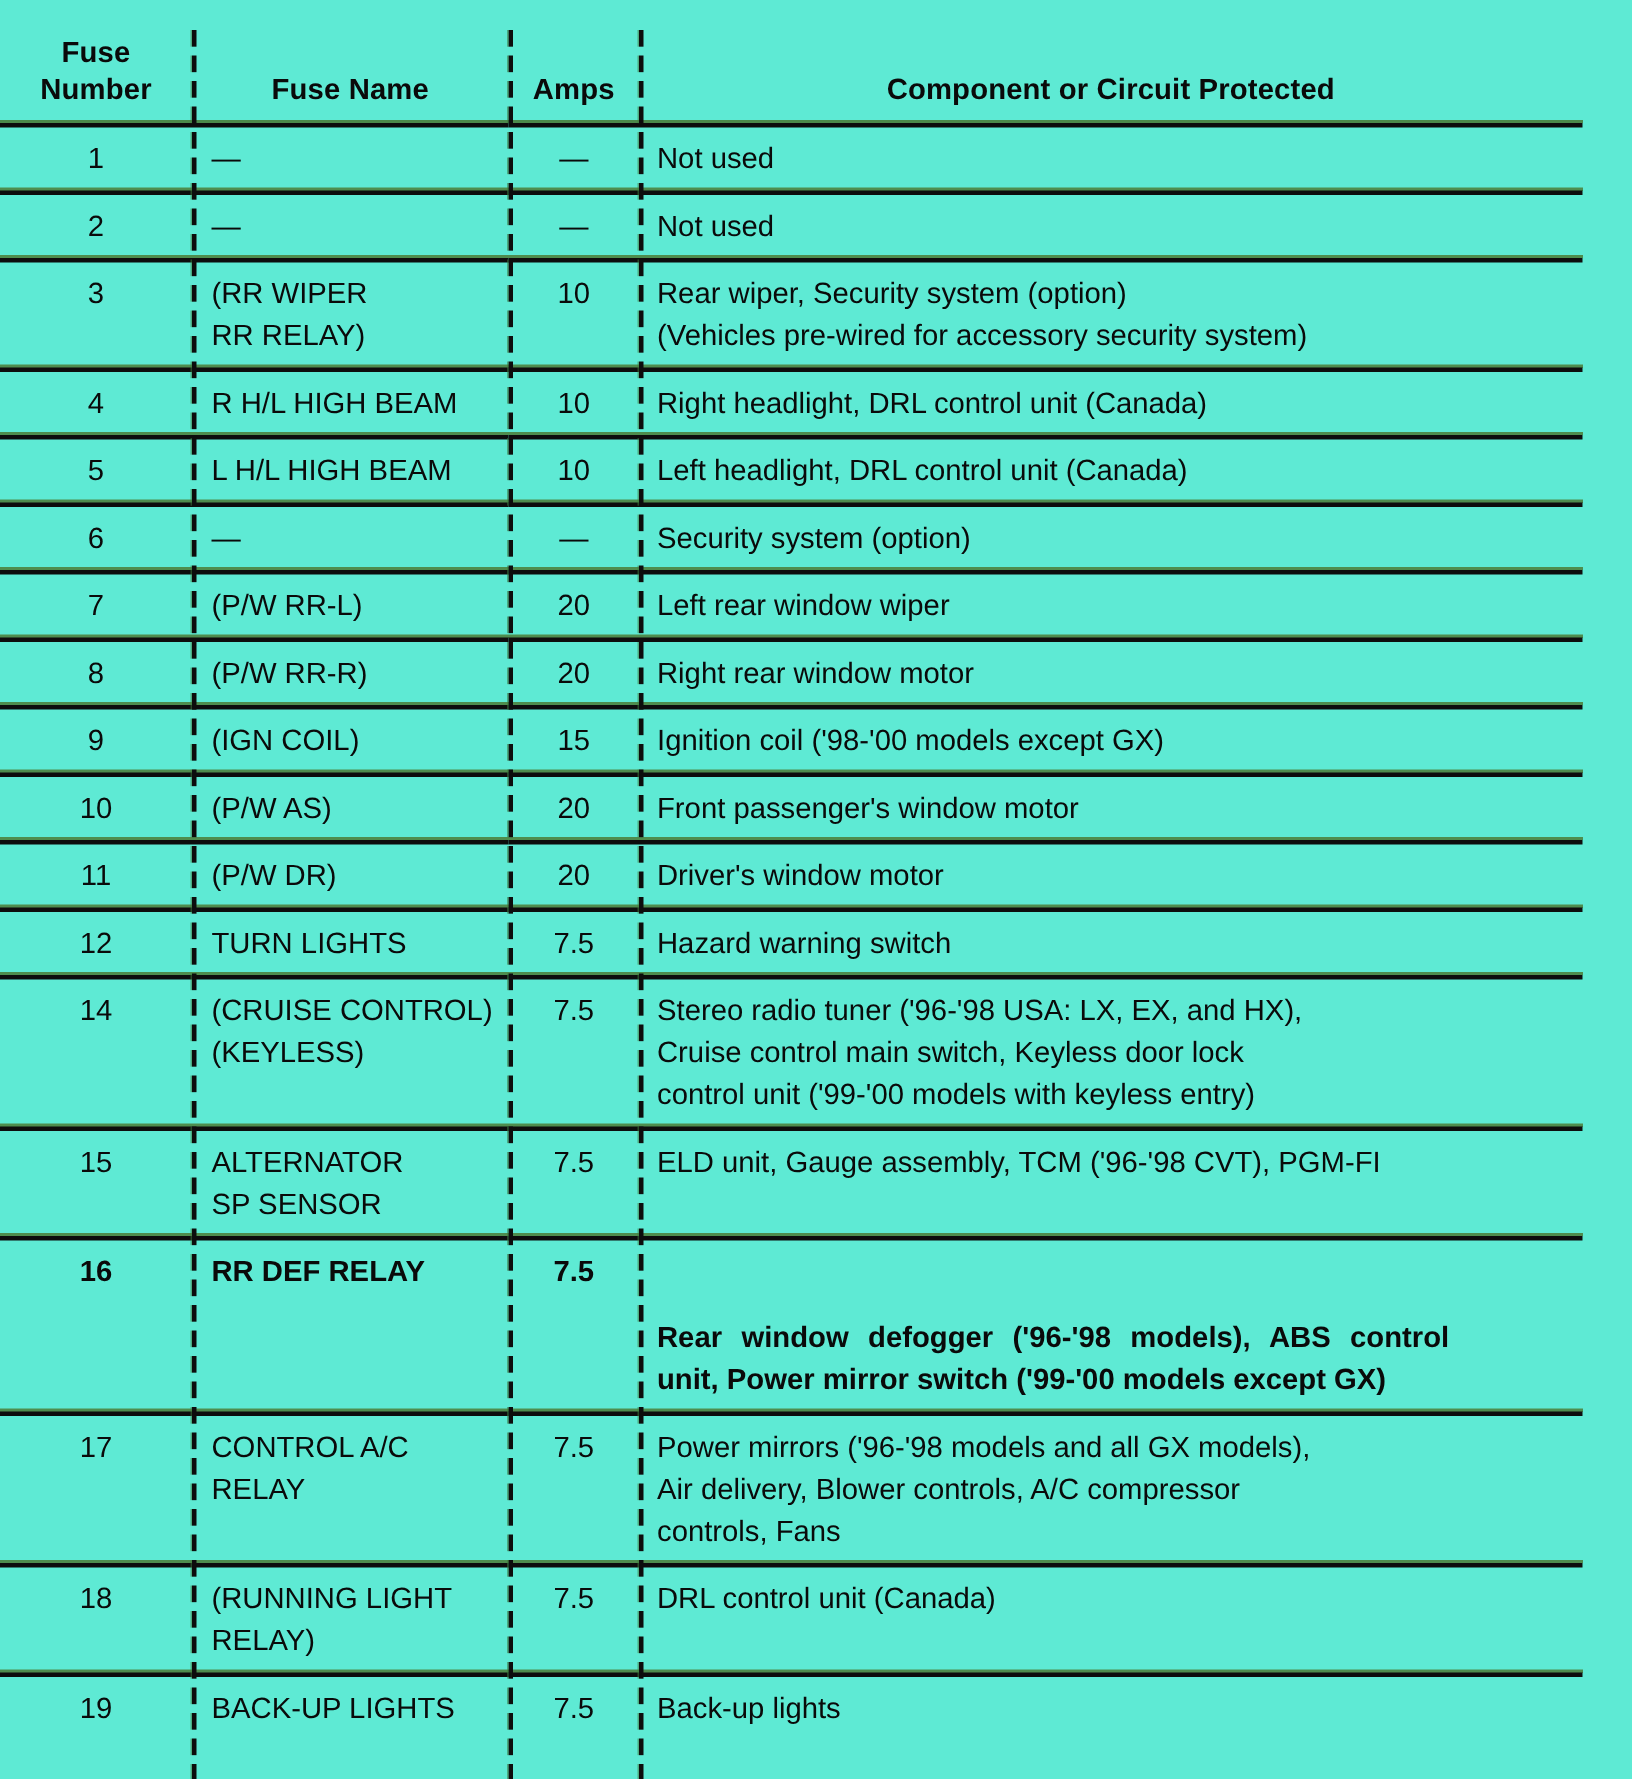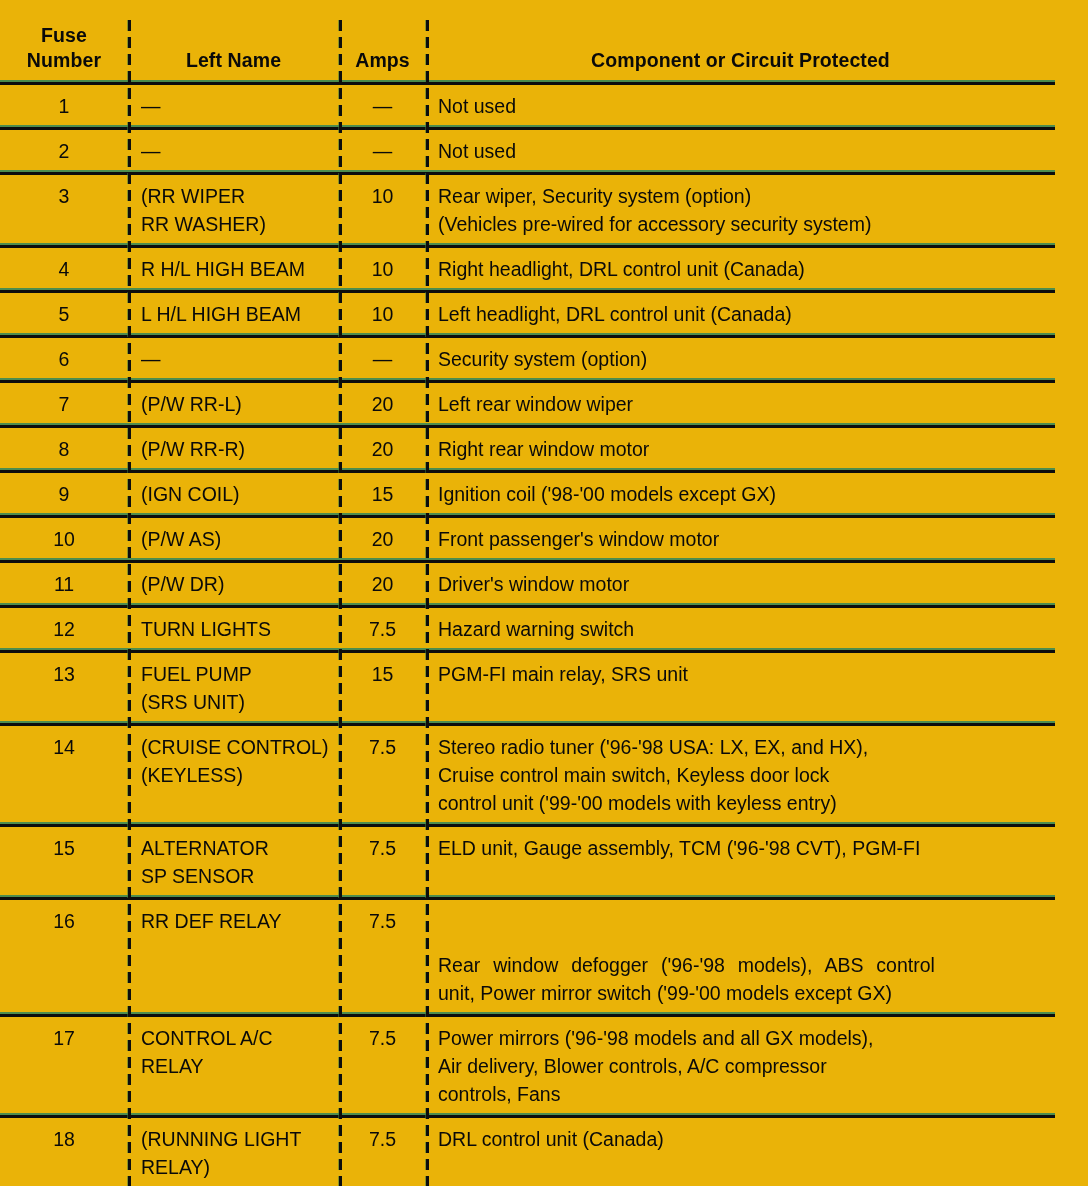--- a/index.html
+++ b/index.html
@@ -20,7 +20,7 @@
     position: relative;
     width: 1088px;
     height: 1186px;
-    background: #eab308;
+    background: #5eead4;
   }
 
   

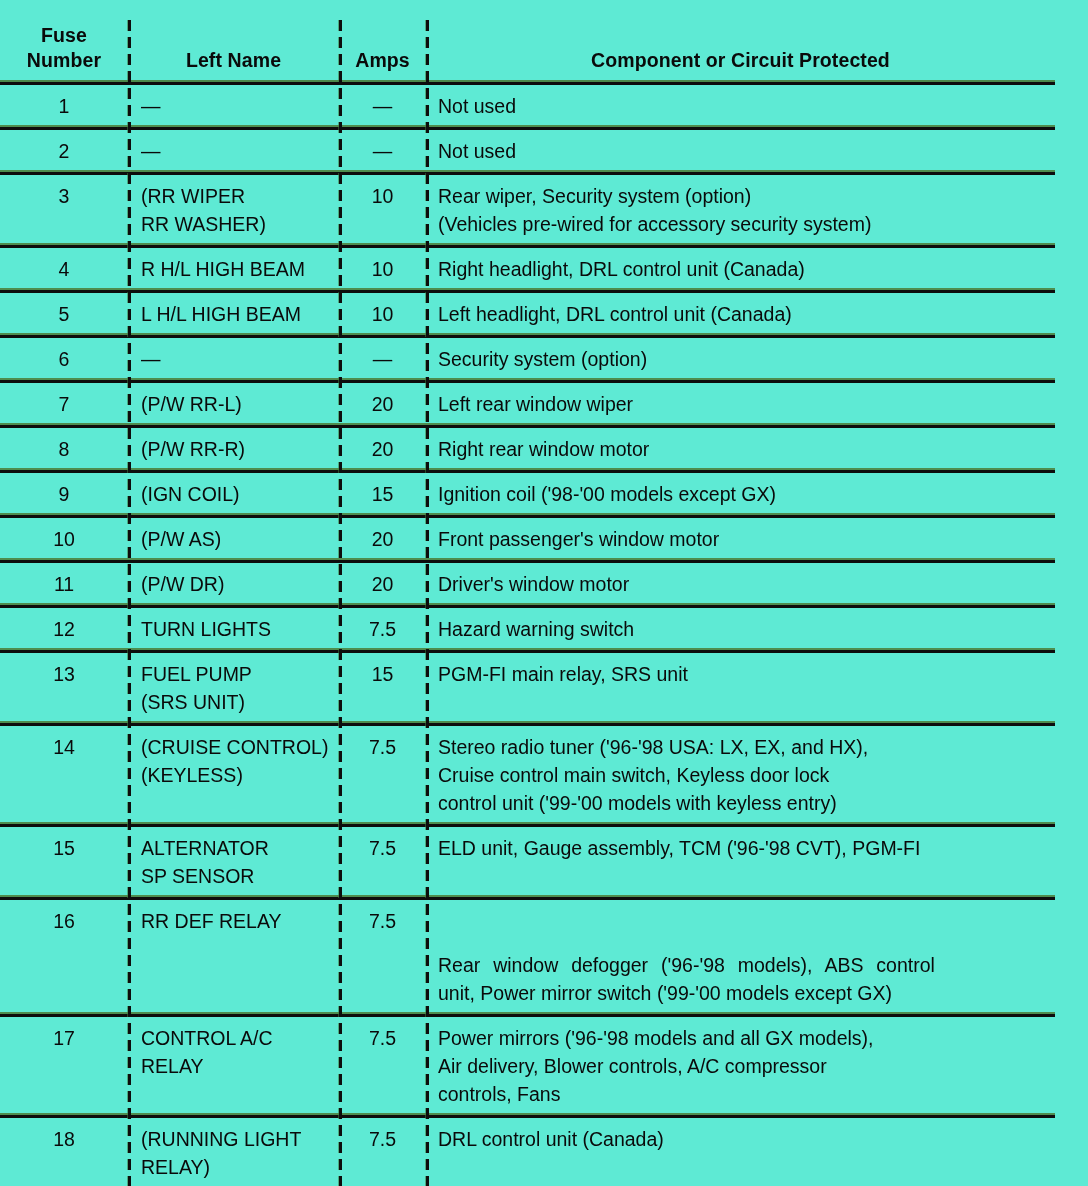--- a/index.html
+++ b/index.html
@@ -171,7 +171,7 @@
           </span>
         </th>
         <th class="h-name">
-          <span class="hdr">Left Name</span>
+          <span class="hdr">Fuse Name</span>
         </th>
         <th class="h-amps">
           <span class="hdr">Amps</span>

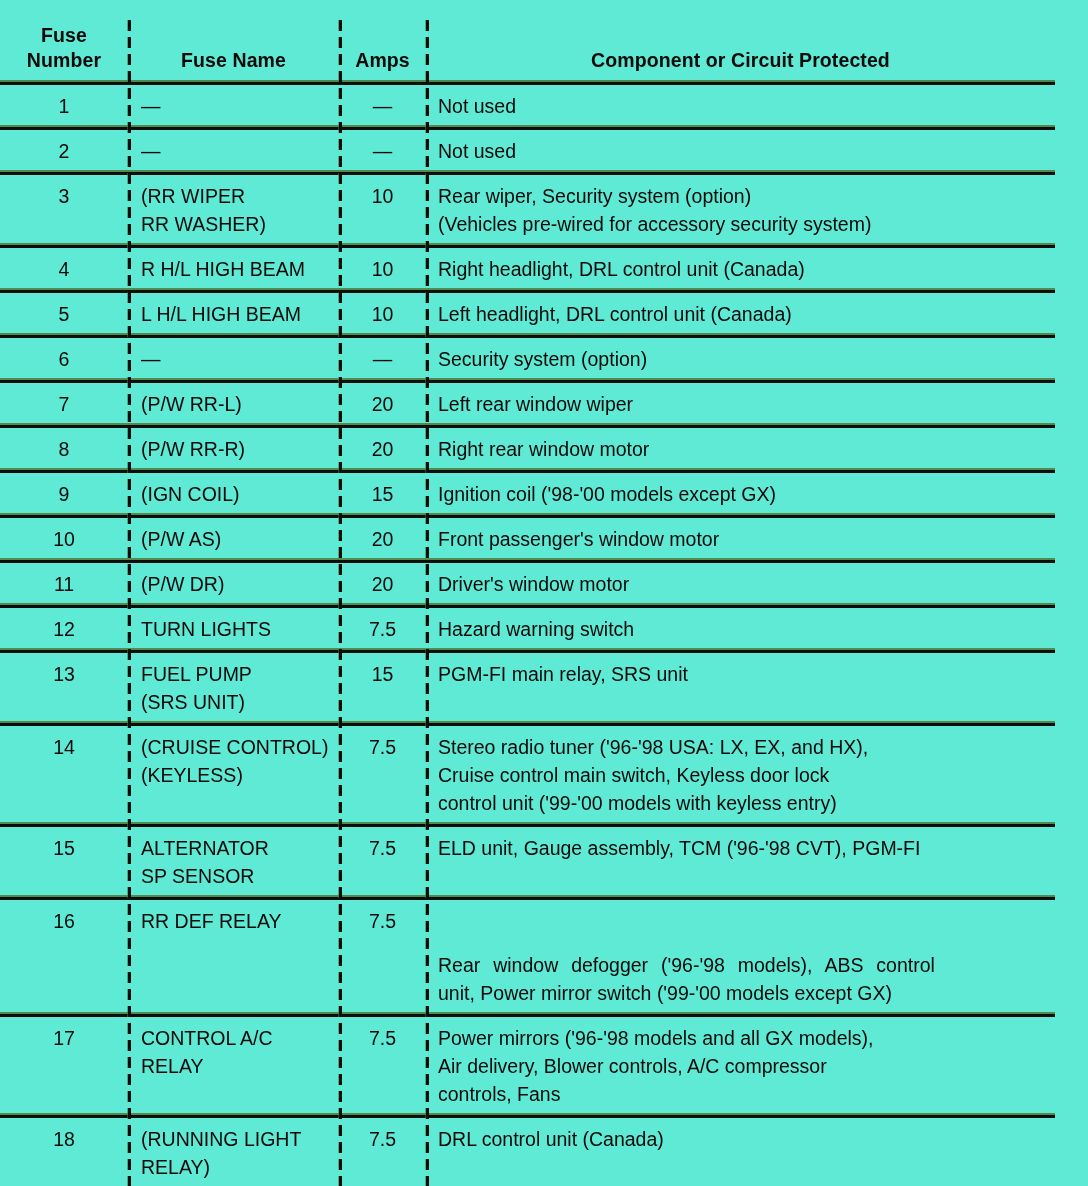--- a/index.html
+++ b/index.html
@@ -225,7 +225,7 @@
           <td class="name">
             <span class="cellpad">
               <span class="ln">(RR WIPER</span>
-              <span class="ln">RR WASHER)</span>
+              <span class="ln">RR RELAY)</span>
             </span>
           </td>
           <td class="amps">

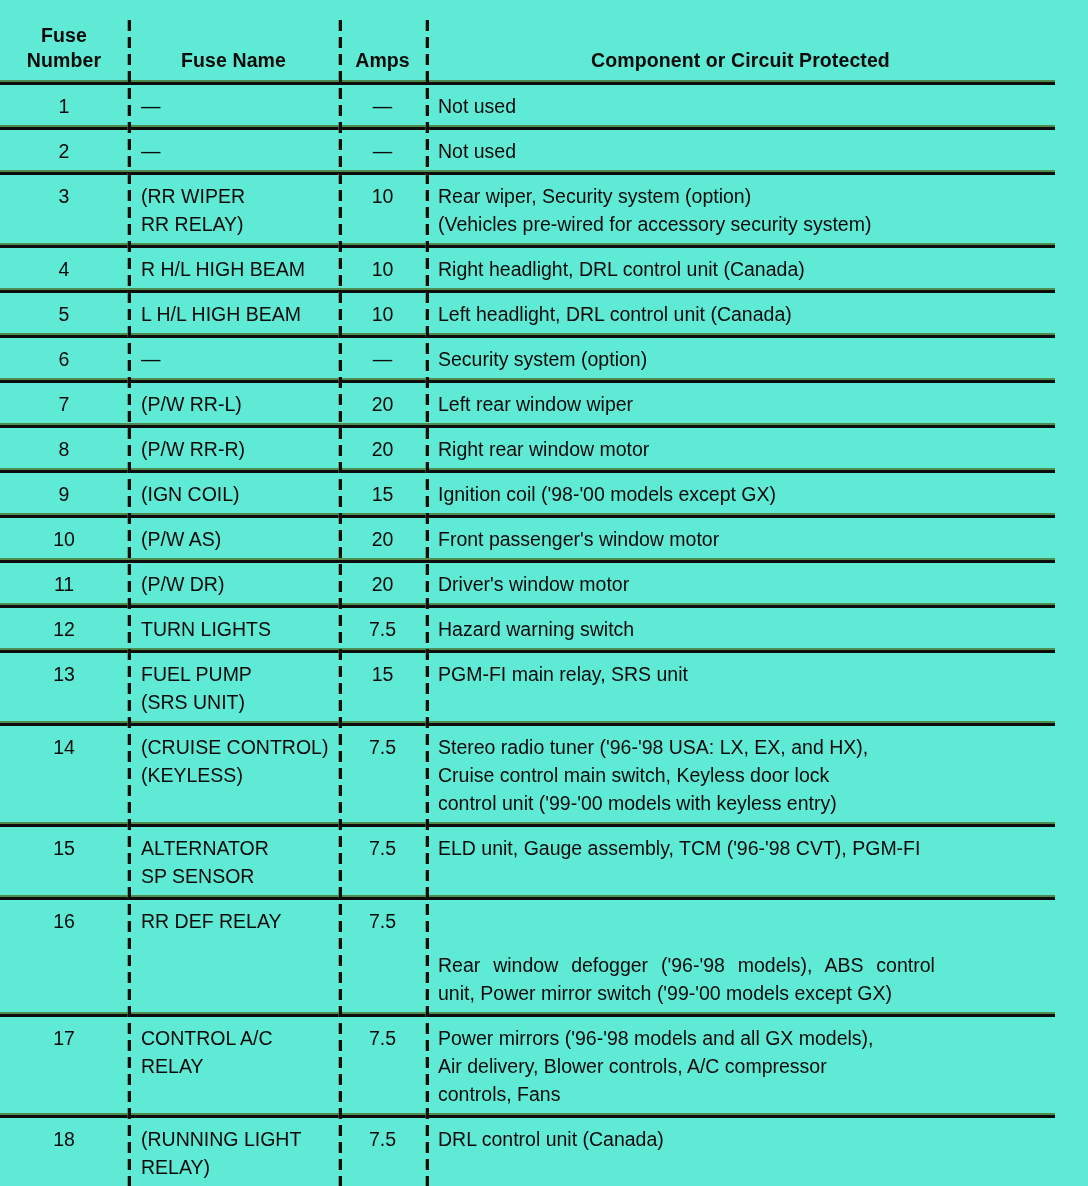--- a/index.html
+++ b/index.html
@@ -400,25 +400,6 @@
             </span>
           </td>
         </tr>
-        <tr class="r13">
-          <td class="num">
-            <span class="cellpad">13</span>
-          </td>
-          <td class="name">
-            <span class="cellpad">
-              <span class="ln">FUEL PUMP</span>
-              <span class="ln">(SRS UNIT)</span>
-            </span>
-          </td>
-          <td class="amps">
-            <span class="cellpad">15</span>
-          </td>
-          <td class="desc">
-            <span class="cellpad">
-              <span class="ln">PGM-FI main relay, SRS unit</span>
-            </span>
-          </td>
-        </tr>
         <tr class="r14">
           <td class="num">
             <span class="cellpad">14</span>

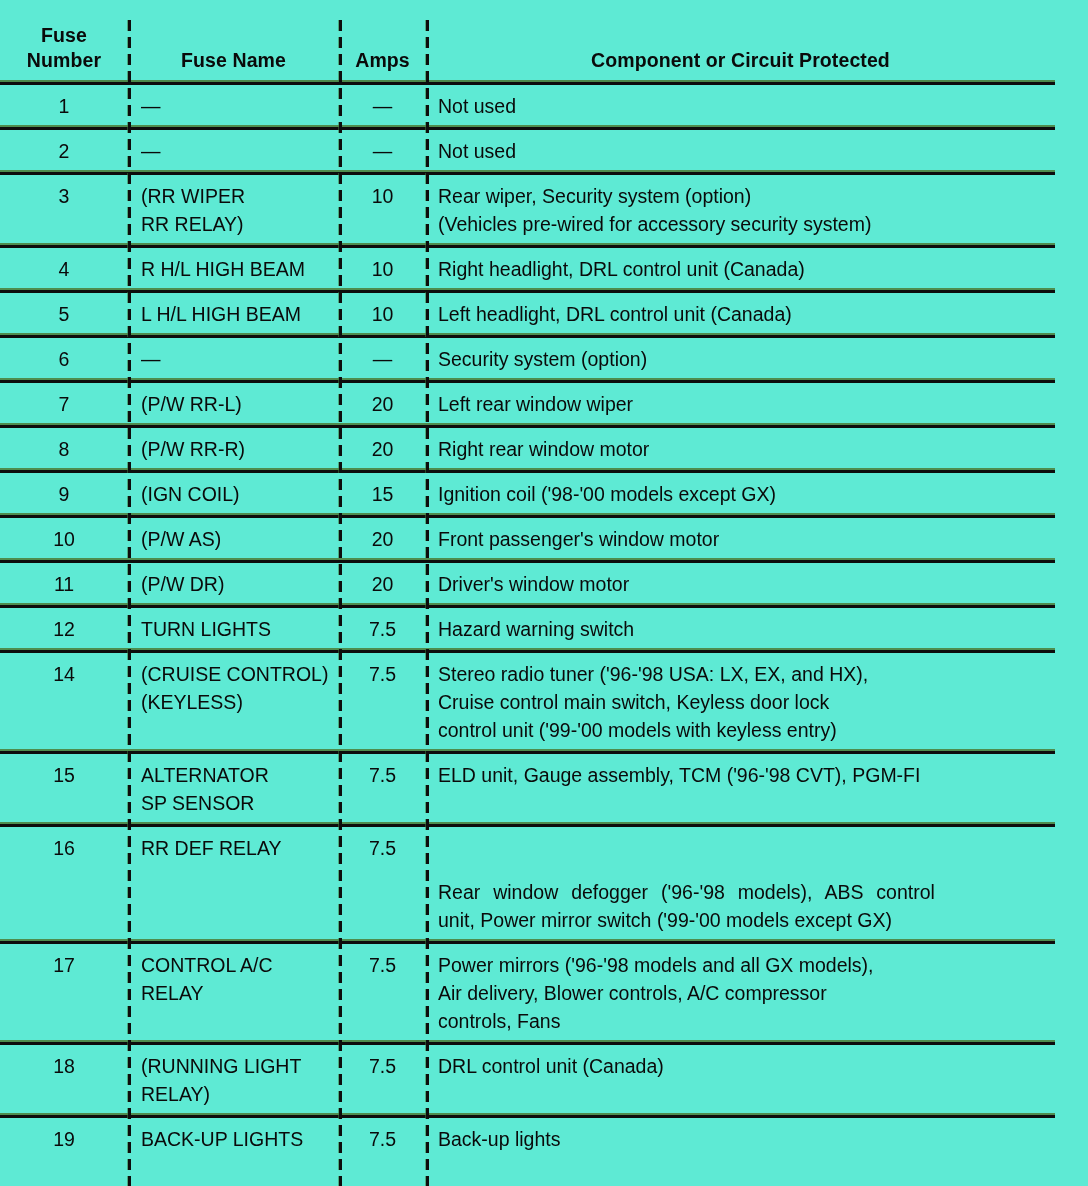--- a/index.html
+++ b/index.html
@@ -141,7 +141,7 @@
   tr.r13 { height: 63px; }
   tr.r14 { height: 90px; padding-left: 25px; }
   tr.r15 { height: 62px; }
-  tr.r16 { height: 63px; }
+  tr.r16 { height: 63px; font-weight: bold; }
   tr.r17 { height: 90px; }
   tr.r18 { height: 61px; }
   tr.r19 { height: 36px; }

